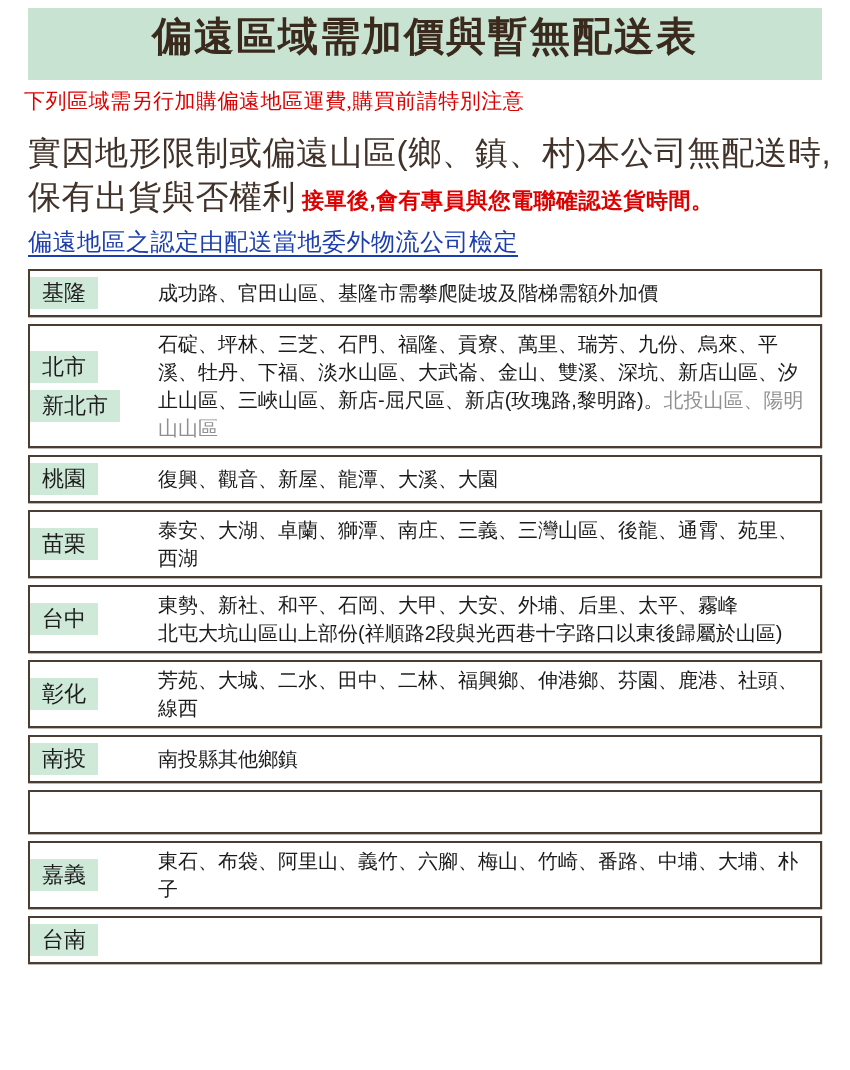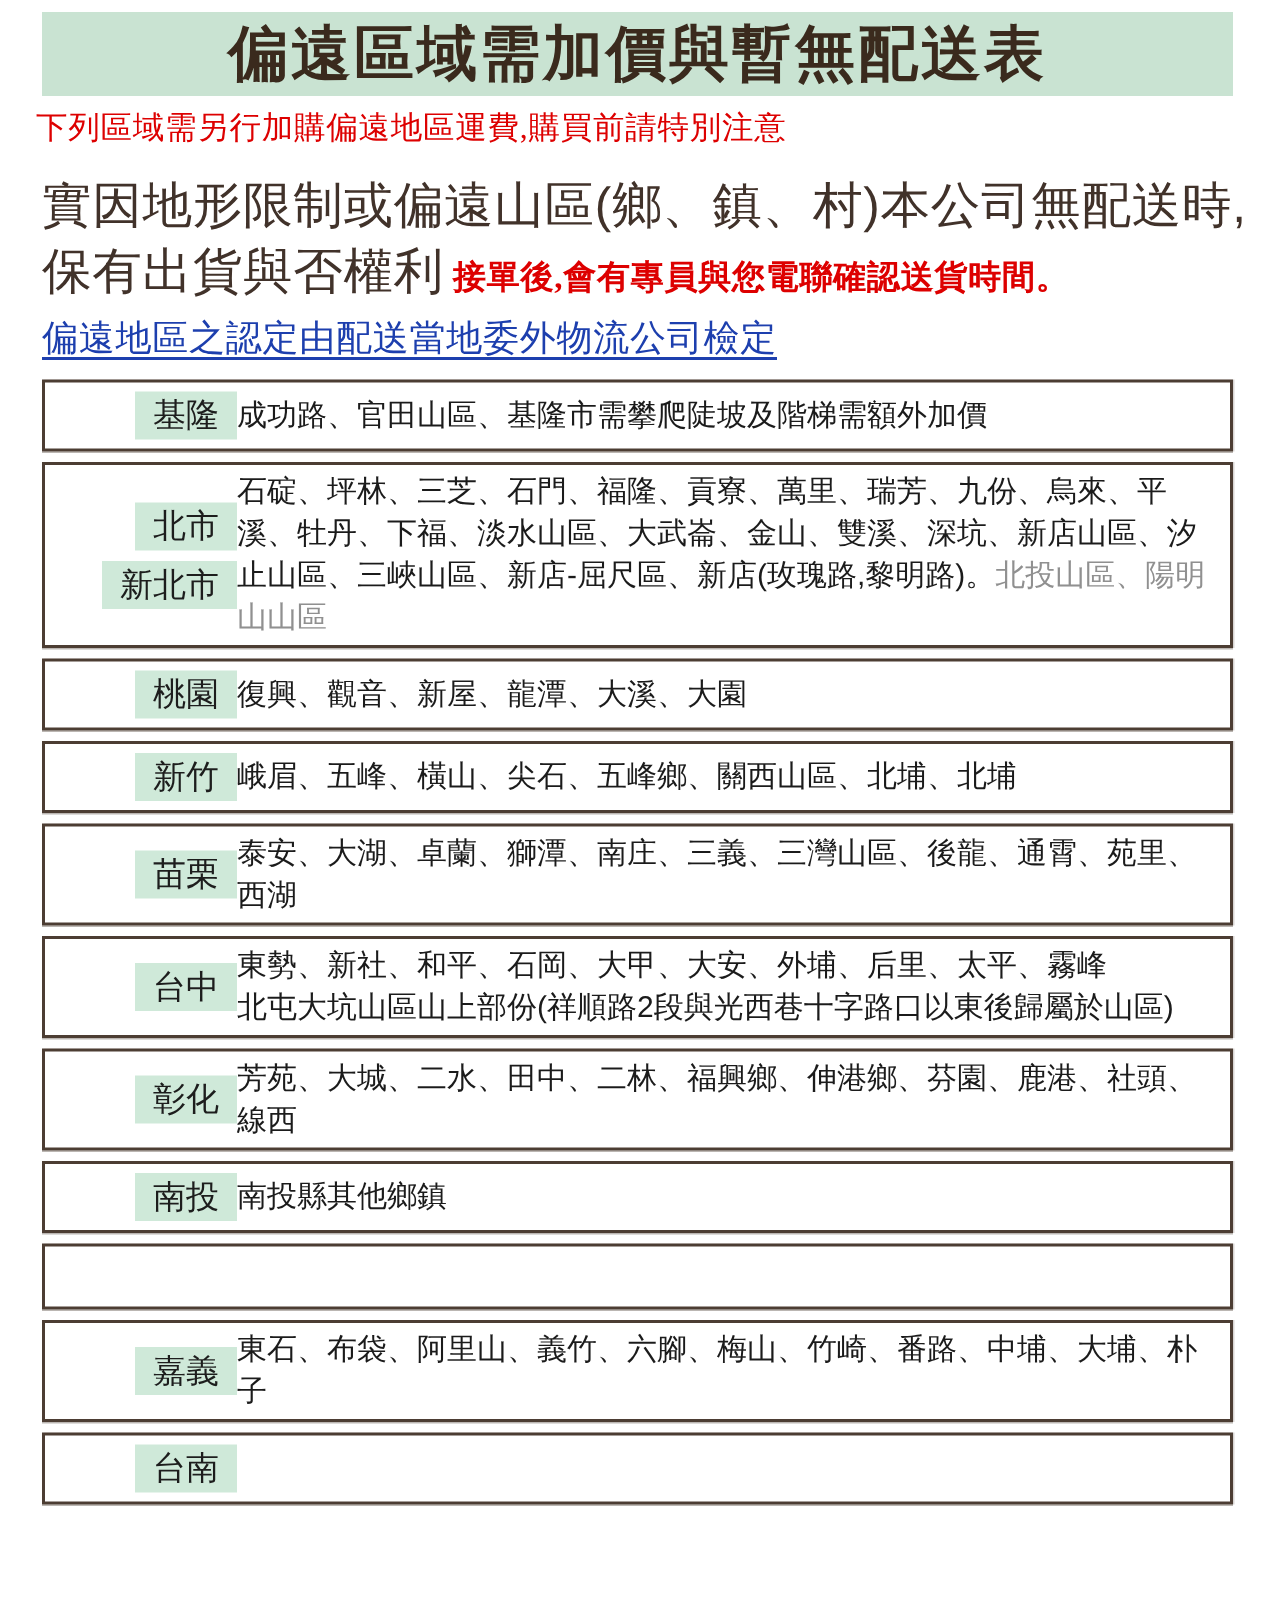--- a/index.html
+++ b/index.html
@@ -19,7 +19,7 @@
     text-align: center;
   }
   .title-bar {
-    height: 56px;
+    height: 72px;
     line-height: 56px;
     font-size: 40px;
     font-weight: 700;

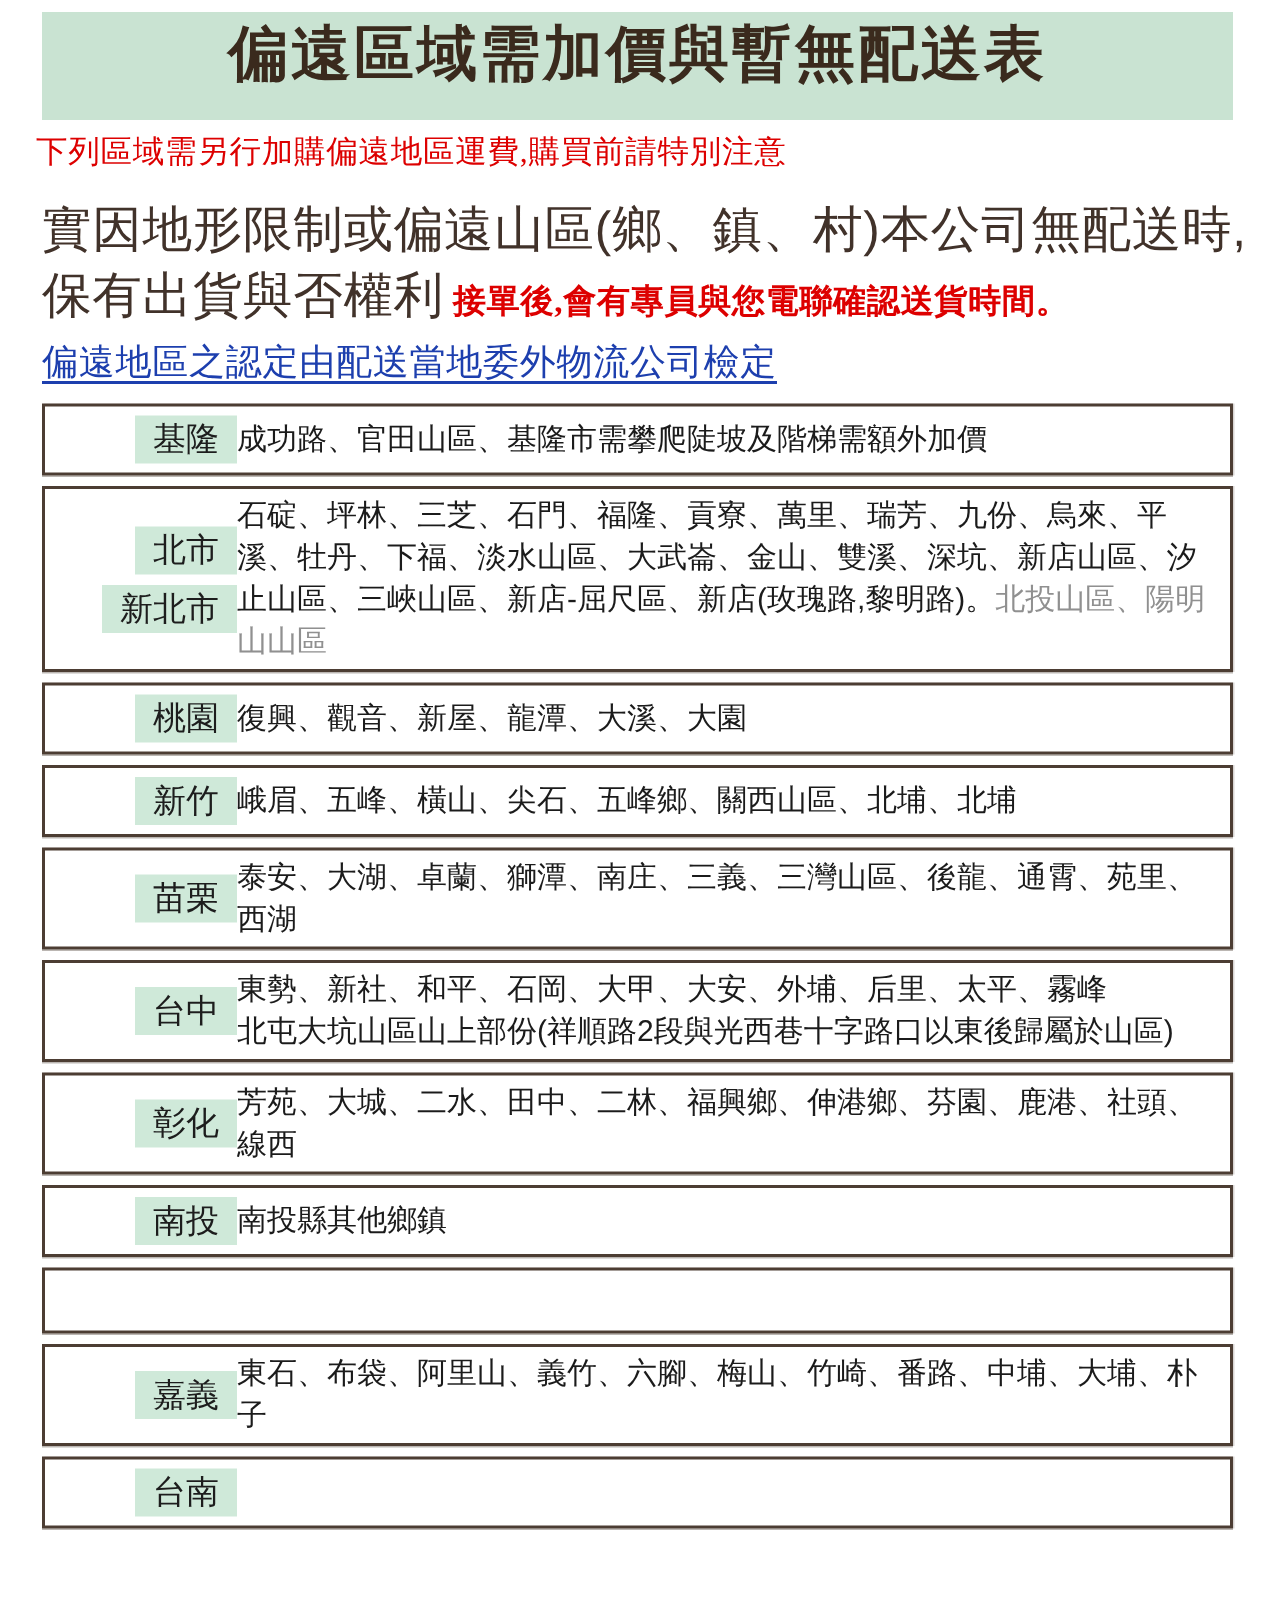--- a/index.html
+++ b/index.html
@@ -46,7 +46,7 @@
     white-space: nowrap;
   }
   .notice-inline-red {
-    font-family: Liberation Serif, serif;
+    font-family: Liberation Sans, sans-serif;
     font-weight: 700;
     font-size: 22px;
     color: #dd0000;

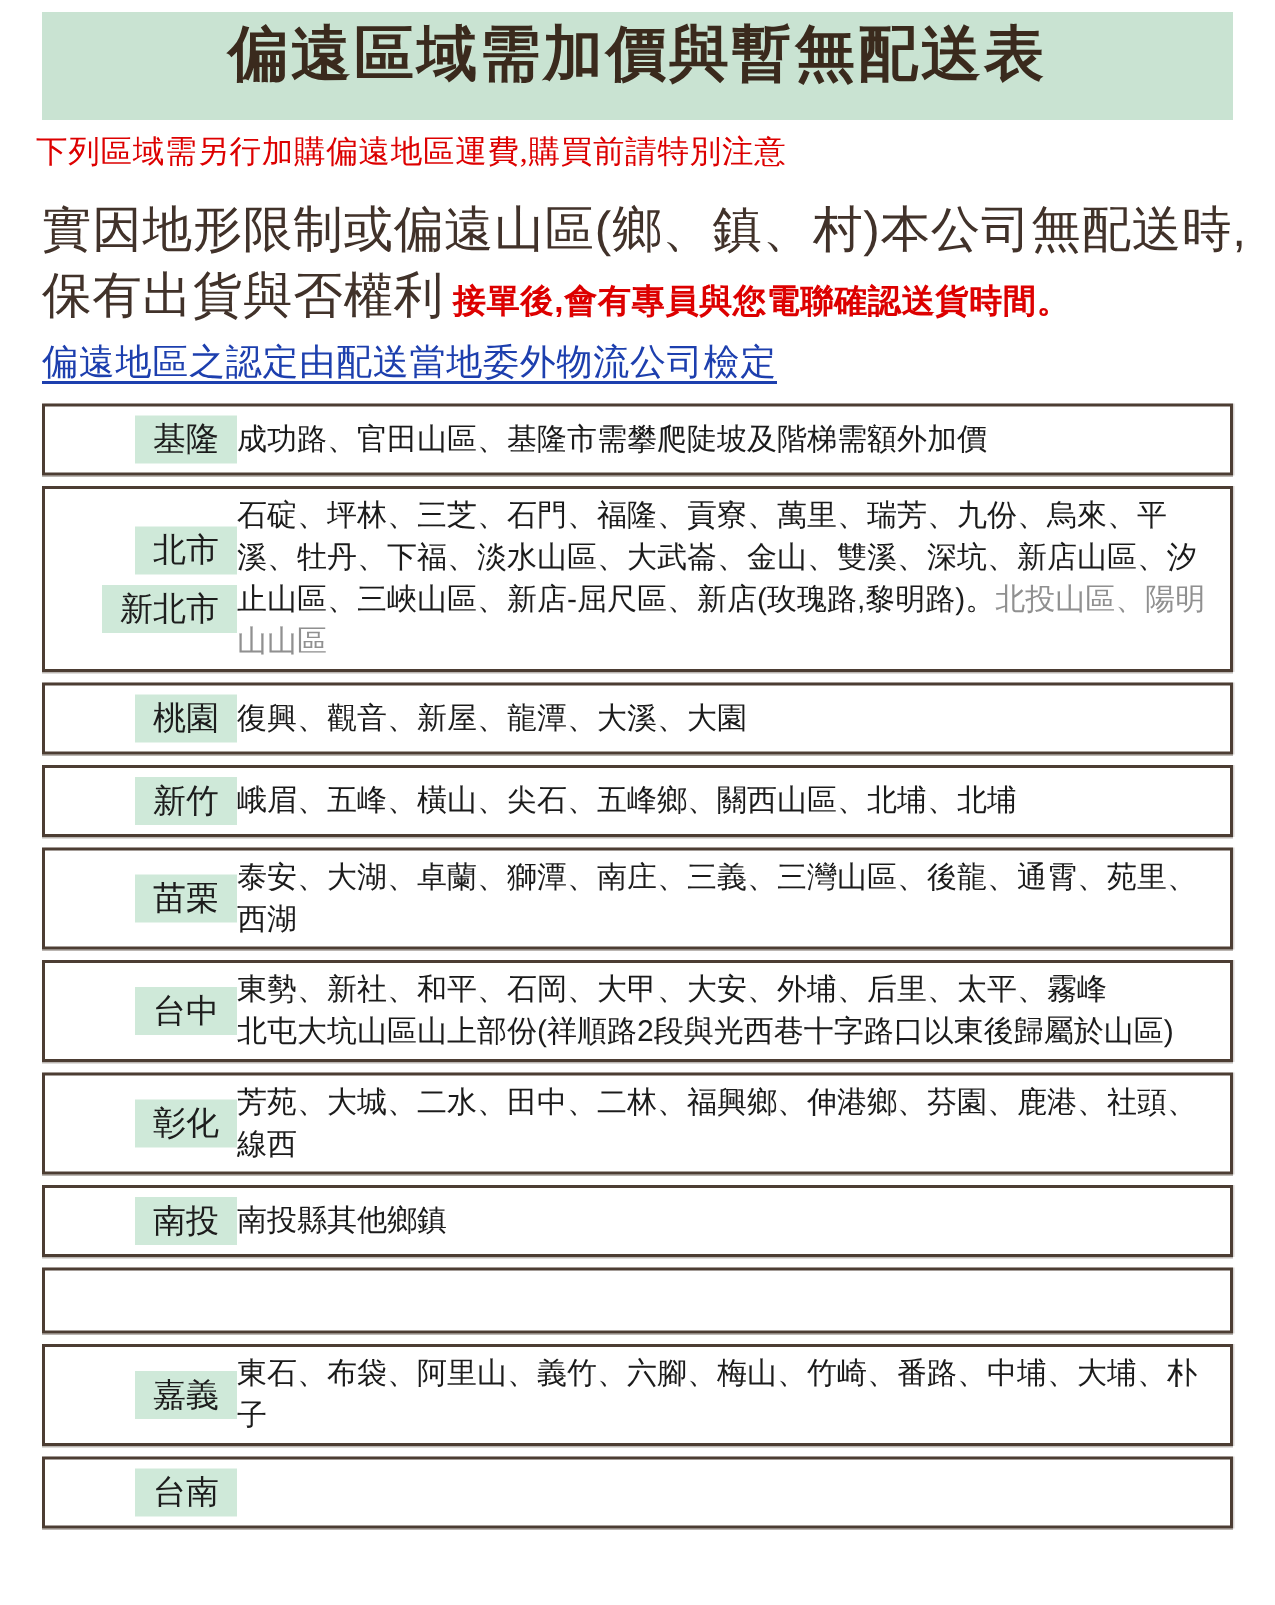--- a/index.html
+++ b/index.html
@@ -82,7 +82,7 @@
     flex: 0 0 128px;
     display: flex;
     flex-direction: column;
-    align-items: flex-end;
+    align-items: flex-start;
     justify-content: center;
     gap: 7px;
     padding: 2px 0;

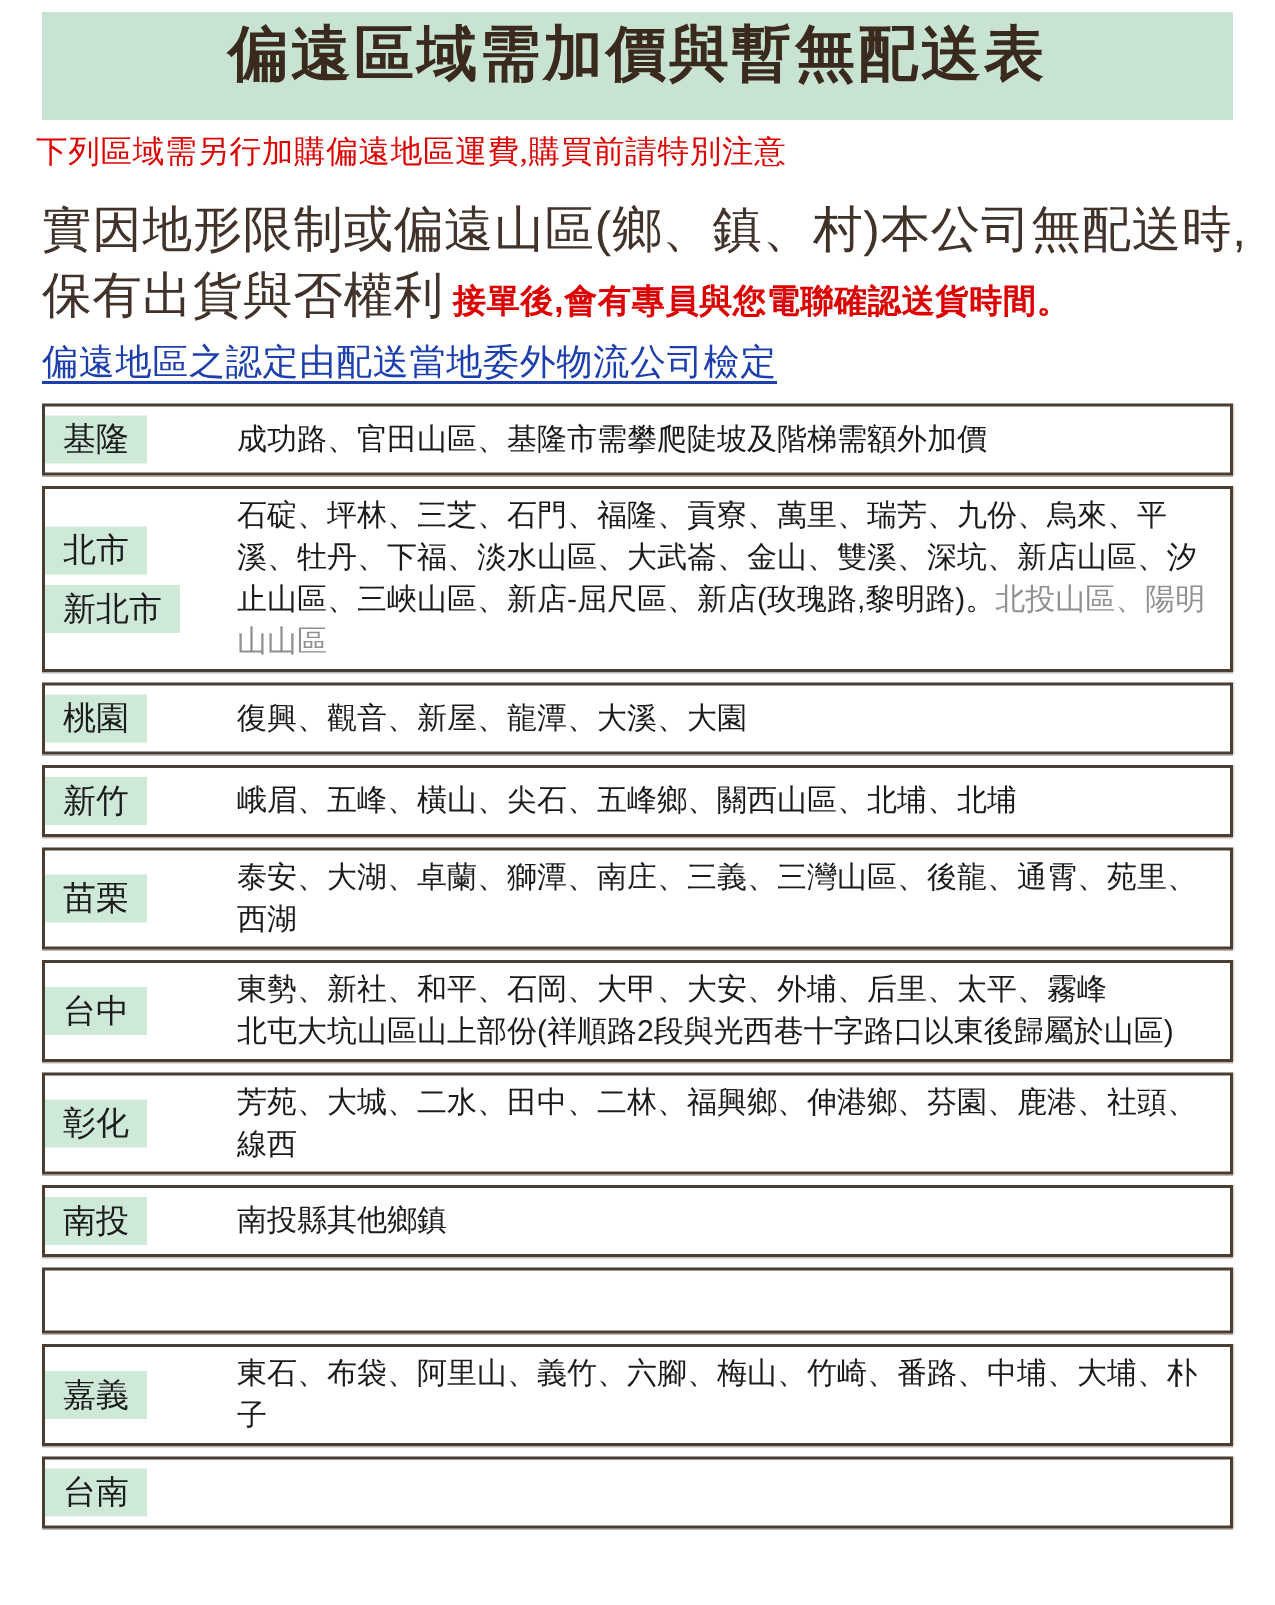--- a/index.html
+++ b/index.html
@@ -145,12 +145,6 @@
       <div class="content-cell">復興、觀音、新屋、龍潭、大溪、大園</div>
     </div>
 
-    <div class="row">
-      <div class="label-cell">
-          <span class="region-label">新竹</span>
-        </div>
-      <div class="content-cell">峨眉、五峰、橫山、尖石、五峰鄉、關西山區、北埔、北埔</div>
-    </div>
 
     <div class="row">
       <div class="label-cell">

